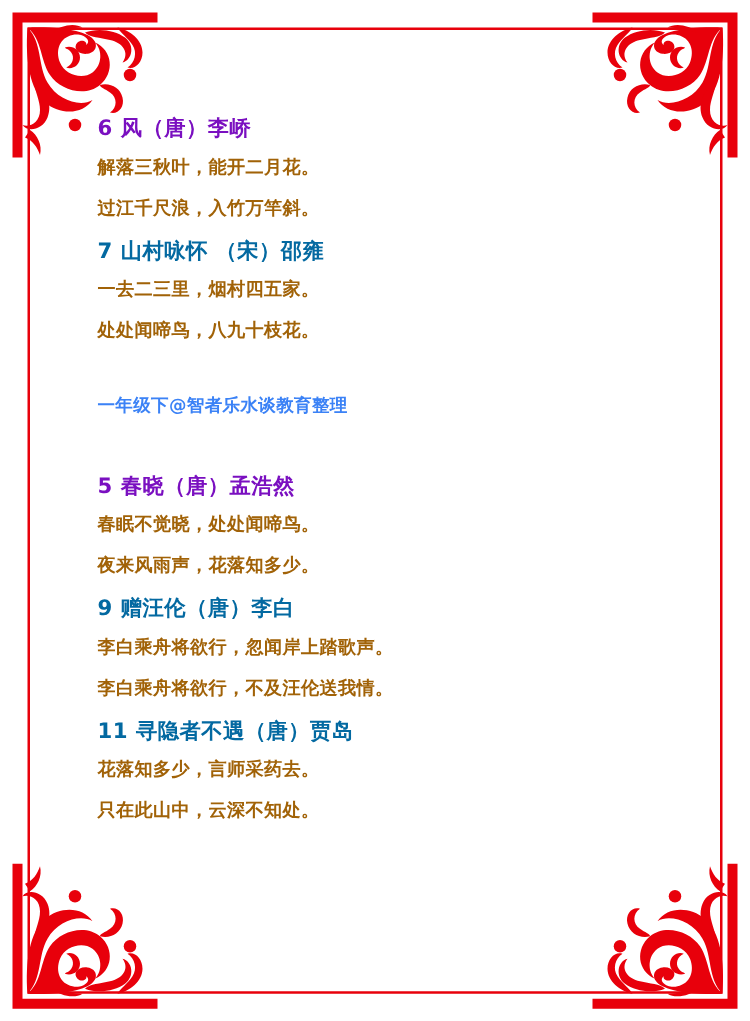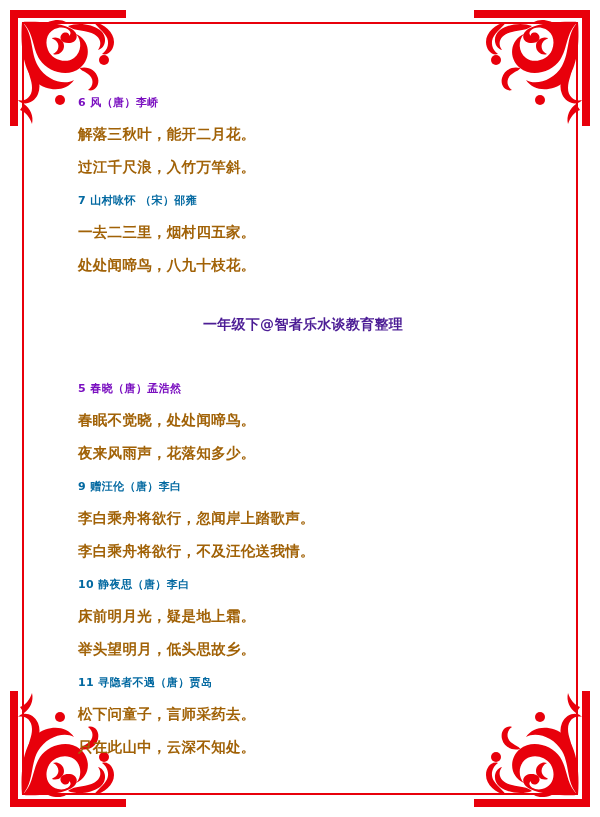--- a/index.html
+++ b/index.html
@@ -50,7 +50,7 @@
 
   .poem-title {
     font-family: "DejaVu Sans", "Liberation Sans", sans-serif;
-    font-size: 11px;
+    font-size: 17px;
     font-weight: bold;
     color: #7a0fc0;
     letter-spacing: 0.4px;

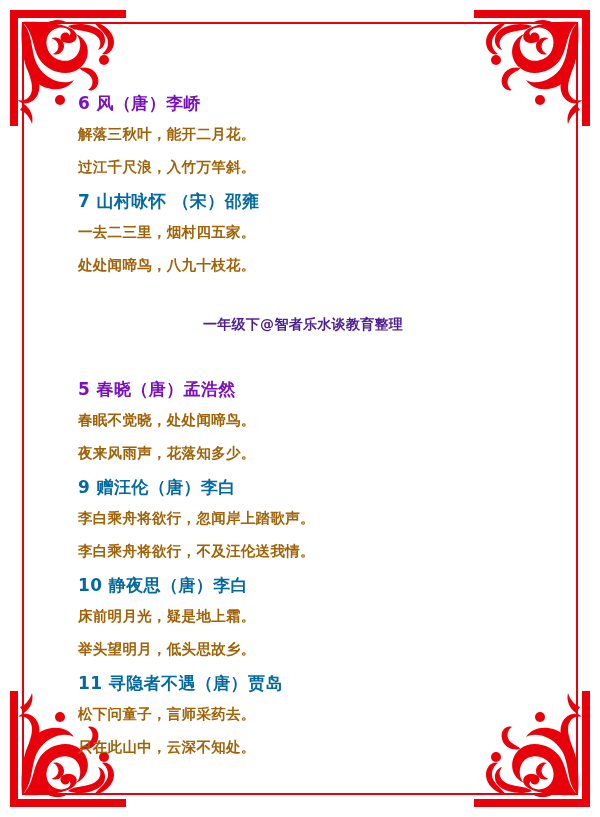--- a/index.html
+++ b/index.html
@@ -73,8 +73,7 @@
     font-family: "DejaVu Sans", "Liberation Sans", sans-serif;
     font-size: 14px;
     font-weight: bold;
-    color: #4c1d95;
-    text-align: center;
+    color: #3b82f6;
     margin: 34px 0 40px 0;
     letter-spacing: 0.3px;
   }

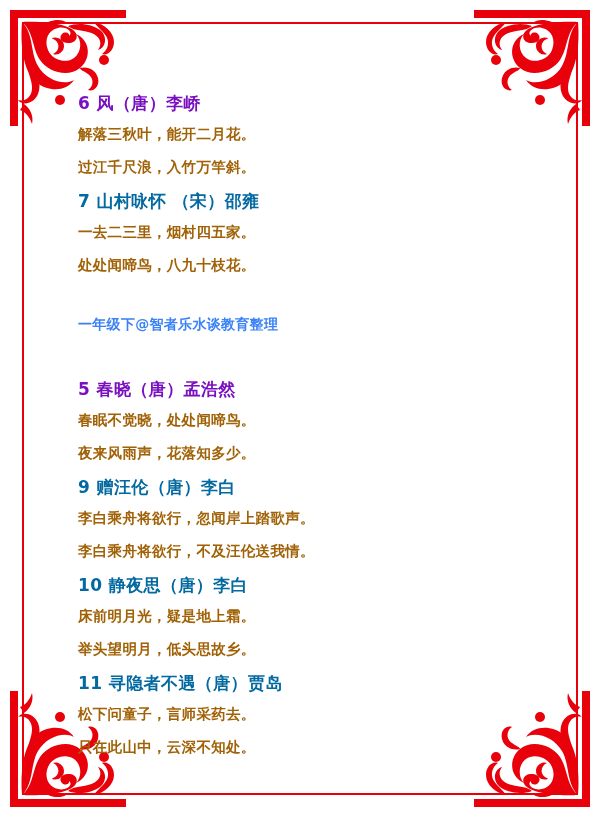--- a/index.html
+++ b/index.html
@@ -187,11 +187,6 @@
     <div class="poem-line">李白乘舟将欲行，不及汪伦送我情。</div>
   </div>
 
-  <div class="poem-block">
-    <div class="poem-title red">10 静夜思（唐）李白</div>
-    <div class="poem-line">床前明月光，疑是地上霜。</div>
-    <div class="poem-line">举头望明月，低头思故乡。</div>
-  </div>
 
   <div class="poem-block">
     <div class="poem-title red">11 寻隐者不遇（唐）贾岛</div>

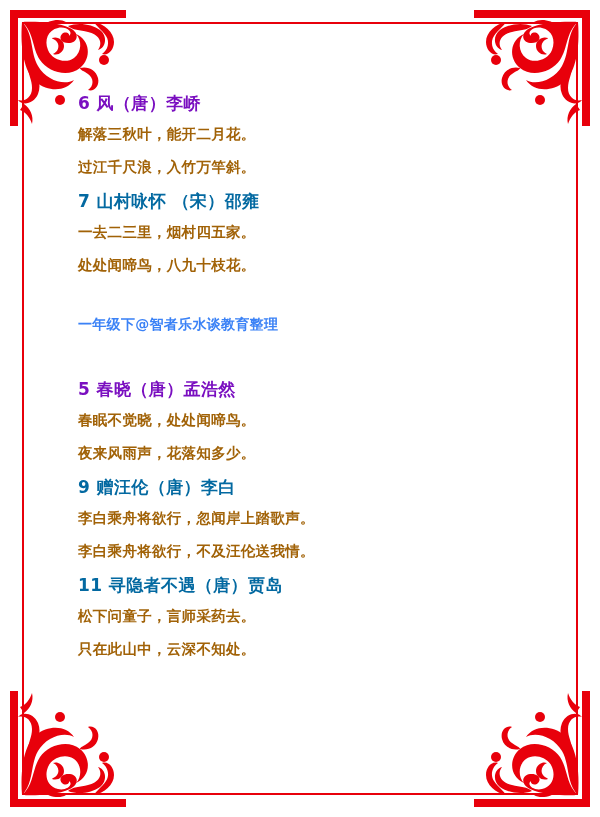--- a/index.html
+++ b/index.html
@@ -190,7 +190,7 @@
 
   <div class="poem-block">
     <div class="poem-title red">11 寻隐者不遇（唐）贾岛</div>
-    <div class="poem-line">松下问童子，言师采药去。</div>
+    <div class="poem-line">花落知多少，言师采药去。</div>
     <div class="poem-line">只在此山中，云深不知处。</div>
   </div>
 

